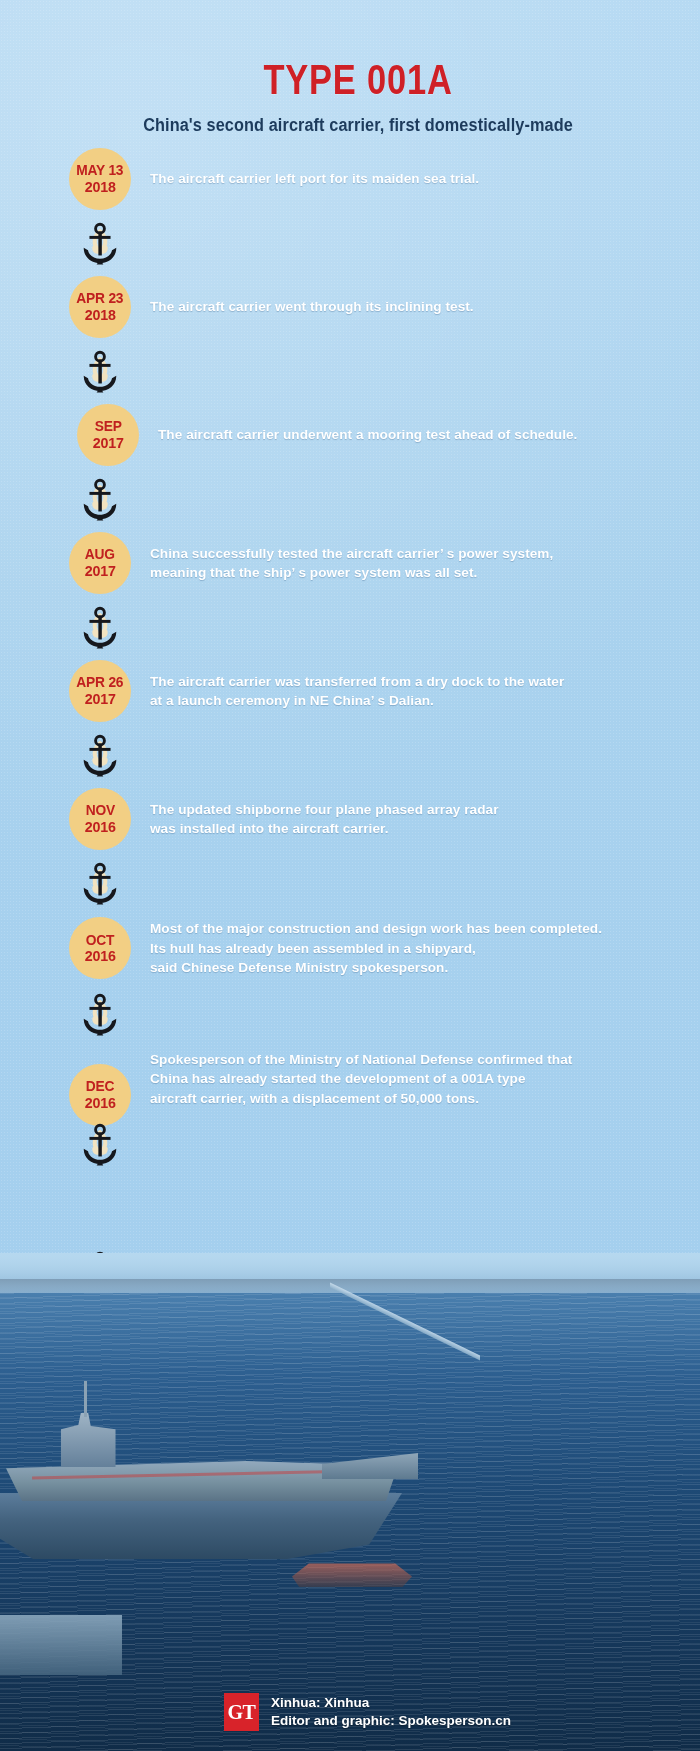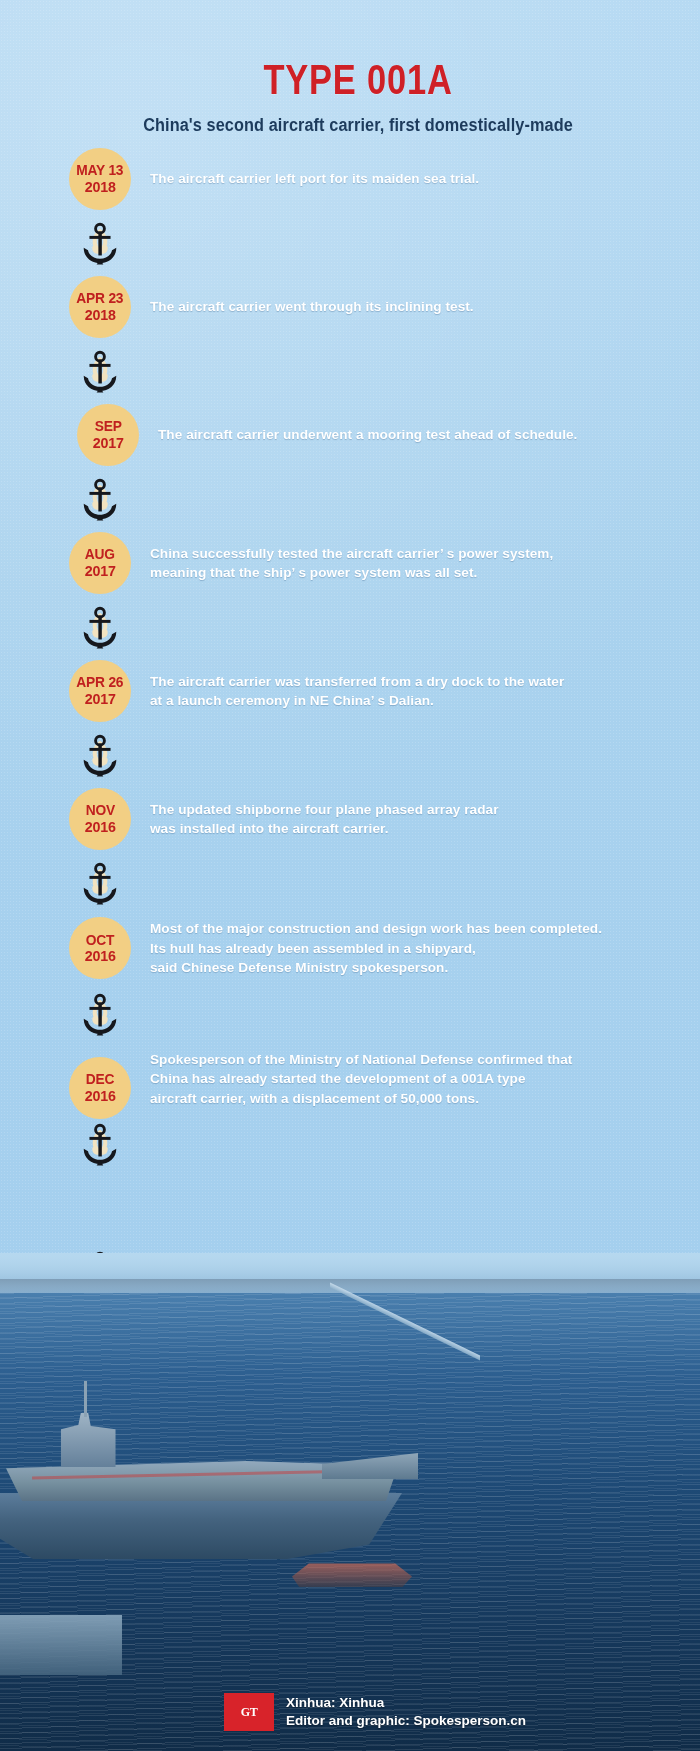--- a/index.html
+++ b/index.html
@@ -321,7 +321,7 @@
           <path d="M24 41 L20.5 46.5 L27.5 46.5 Z" fill="#16181d"></path>
         </svg></div>
       <div class="entry" style="position: absolute; left: 0px; top: 898.5px; width: 700px; height: 64.5px;">
-        <div class="date-circle" style="left: 69px; top: 10px;">
+        <div class="date-circle" style="left: 69px; top: 17px;">
           <div class="d1">DEC</div>
           <div class="d2">2016</div>
         </div>

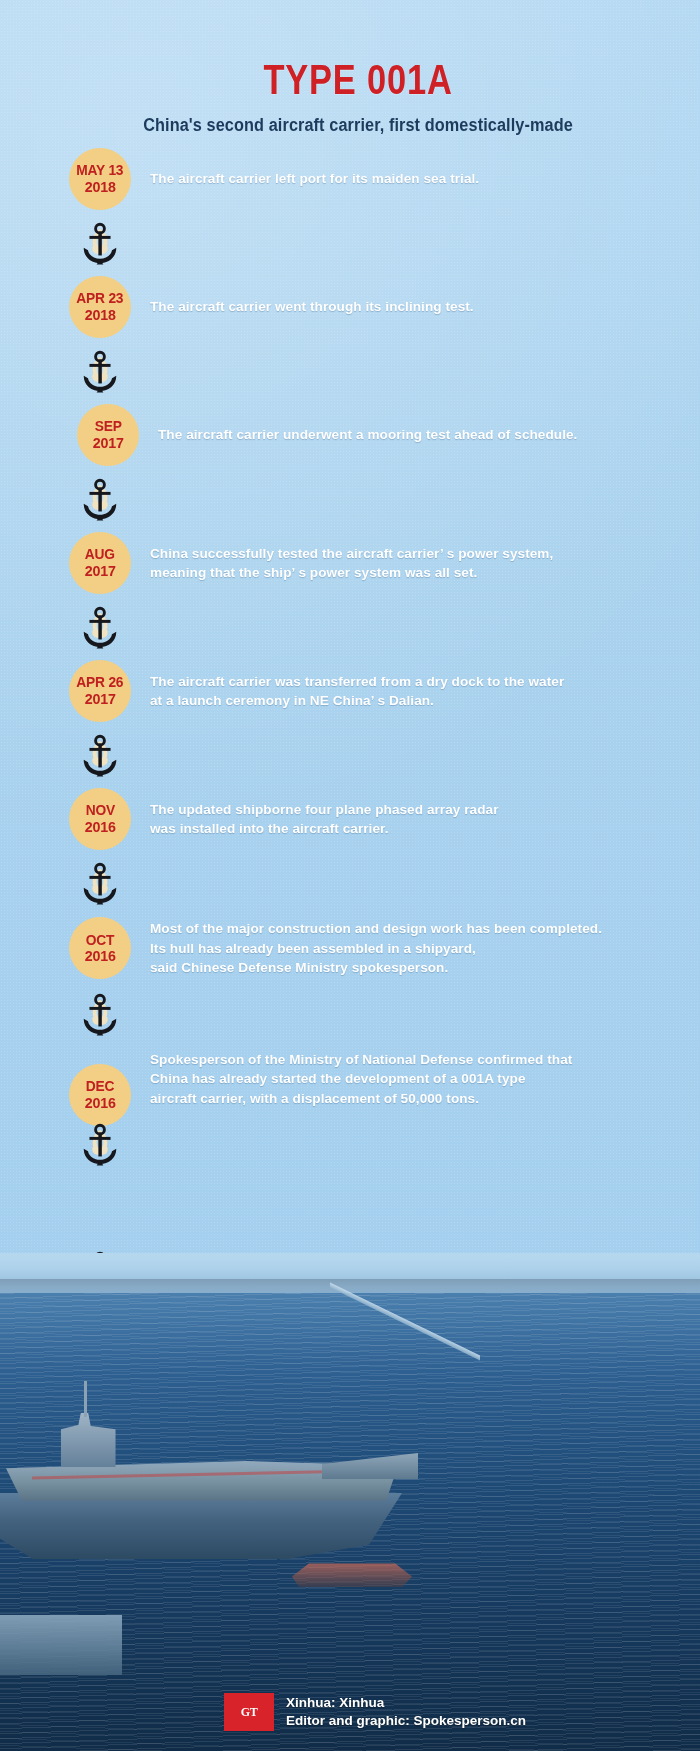--- a/index.html
+++ b/index.html
@@ -163,9 +163,9 @@
   }
   .gt-logo{
     margin-left:224px;
-    width:50px;height:38px;
+    width:35px;height:38px;
     background:#d8232a;
-    color:#fff;font-weight:bold;font-size:12px;
+    color:#fff;font-weight:bold;font-size:20px;
     display:flex;align-items:center;justify-content:center;
     letter-spacing:-.5px;
     font-family:"Liberation Serif", serif;

